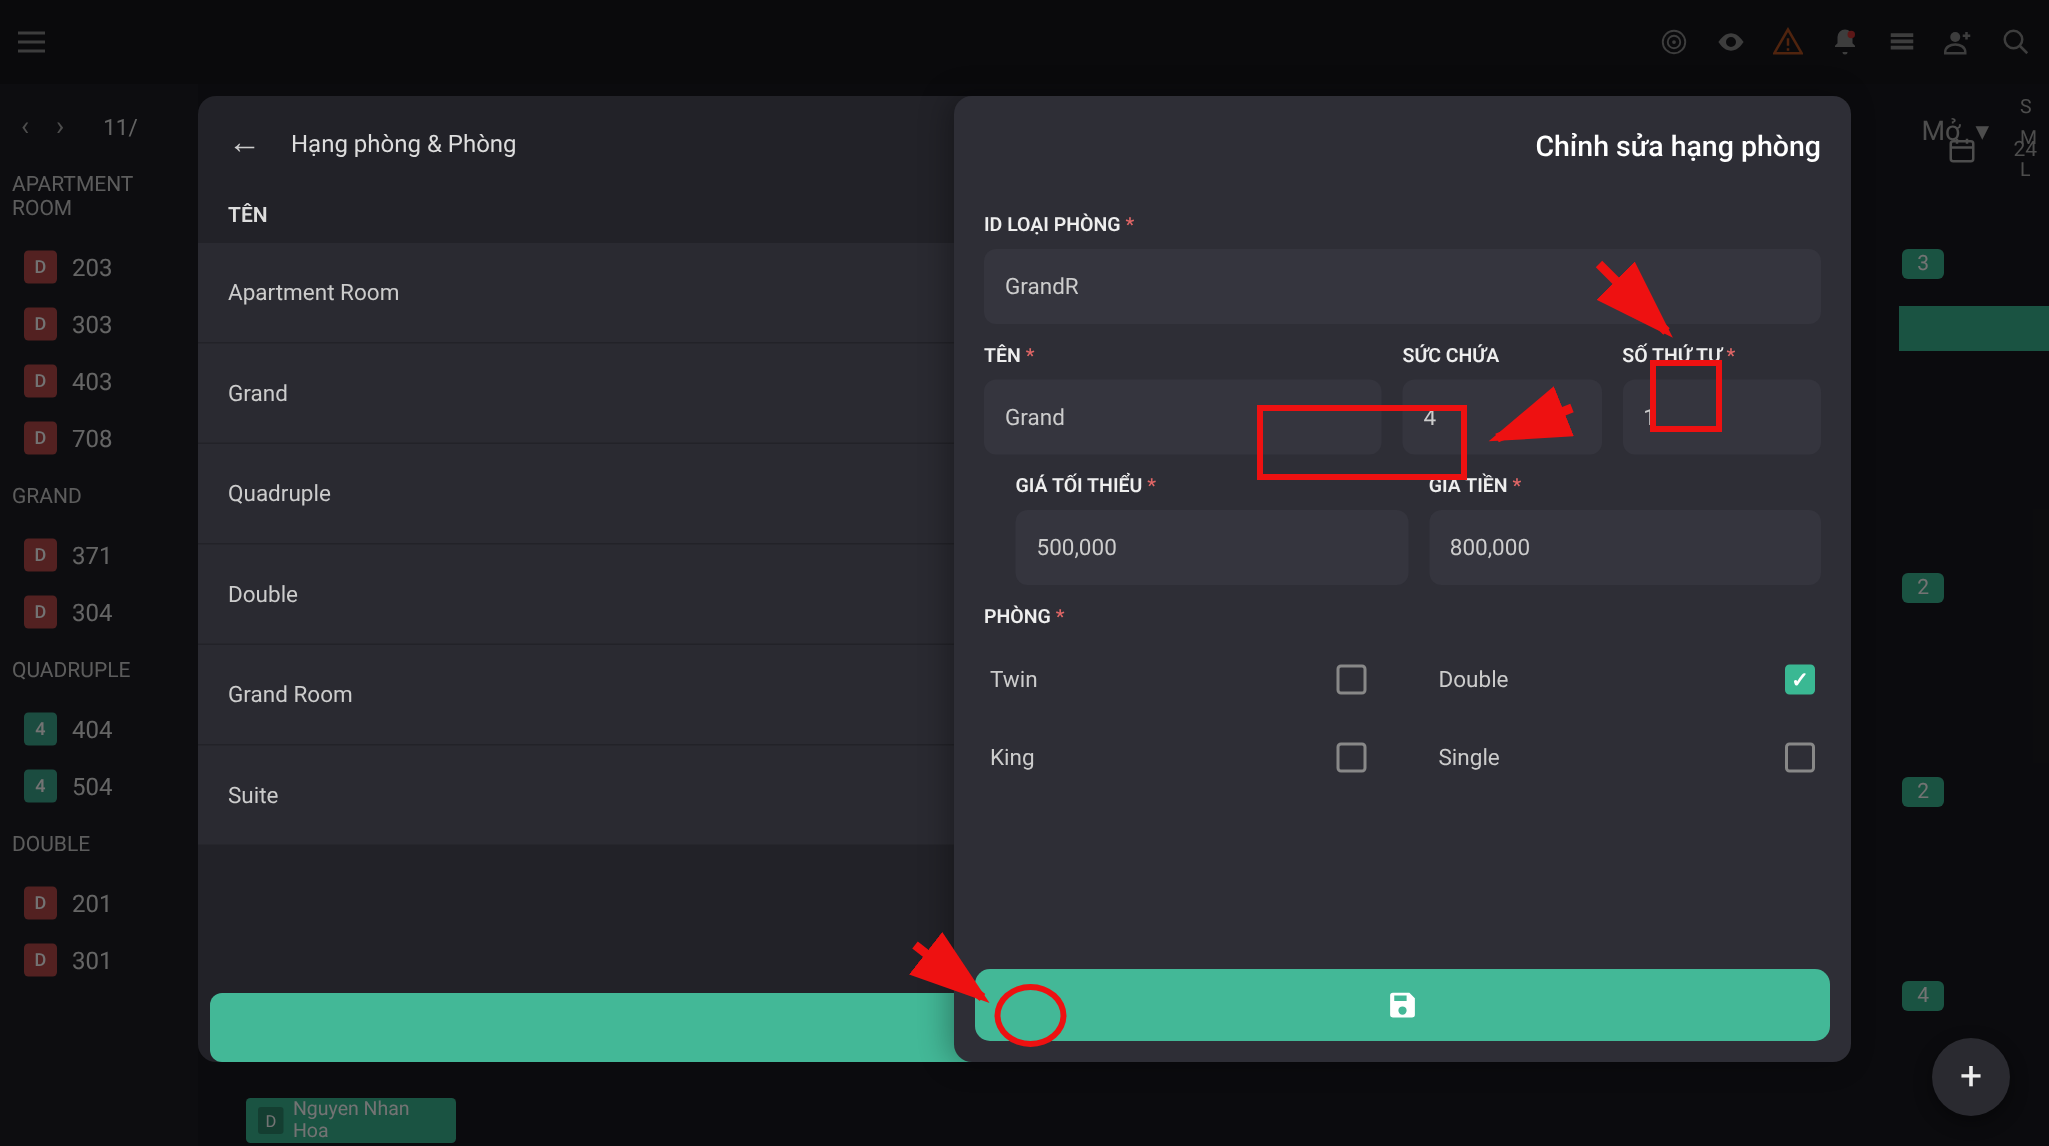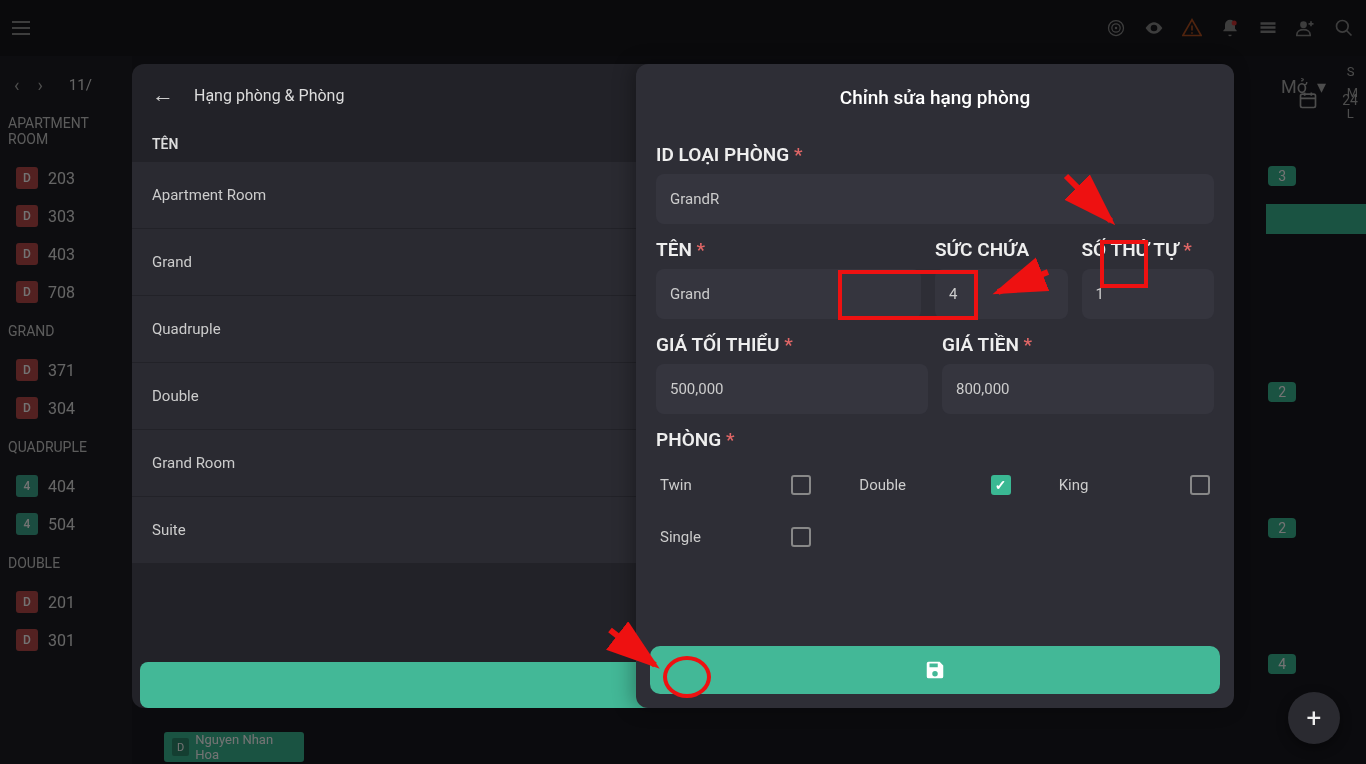--- a/index.html
+++ b/index.html
@@ -50,7 +50,7 @@
 
 .panel-right { width: 598px; background: #2e2e36; border-radius: 12px; padding: 0; display: flex; flex-direction: column; position: relative; margin-left: -240px; box-shadow: -4px 0 20px rgba(0,0,0,0.3); }
 .modal-header { padding: 22px 20px 12px; text-align: center; }
-.modal-title { font-size: 19px; color: #fff; font-weight: 500; }
+.modal-title { font-size: 19px; color: #fff; font-weight: 500; text-align: right; }
 .modal-body { flex: 1; padding: 8px 20px; overflow-y: auto; }
 
 .field-label { font-size: 19px; color: #eee; font-weight: 600; margin-bottom: 8px; margin-top: 14px; }

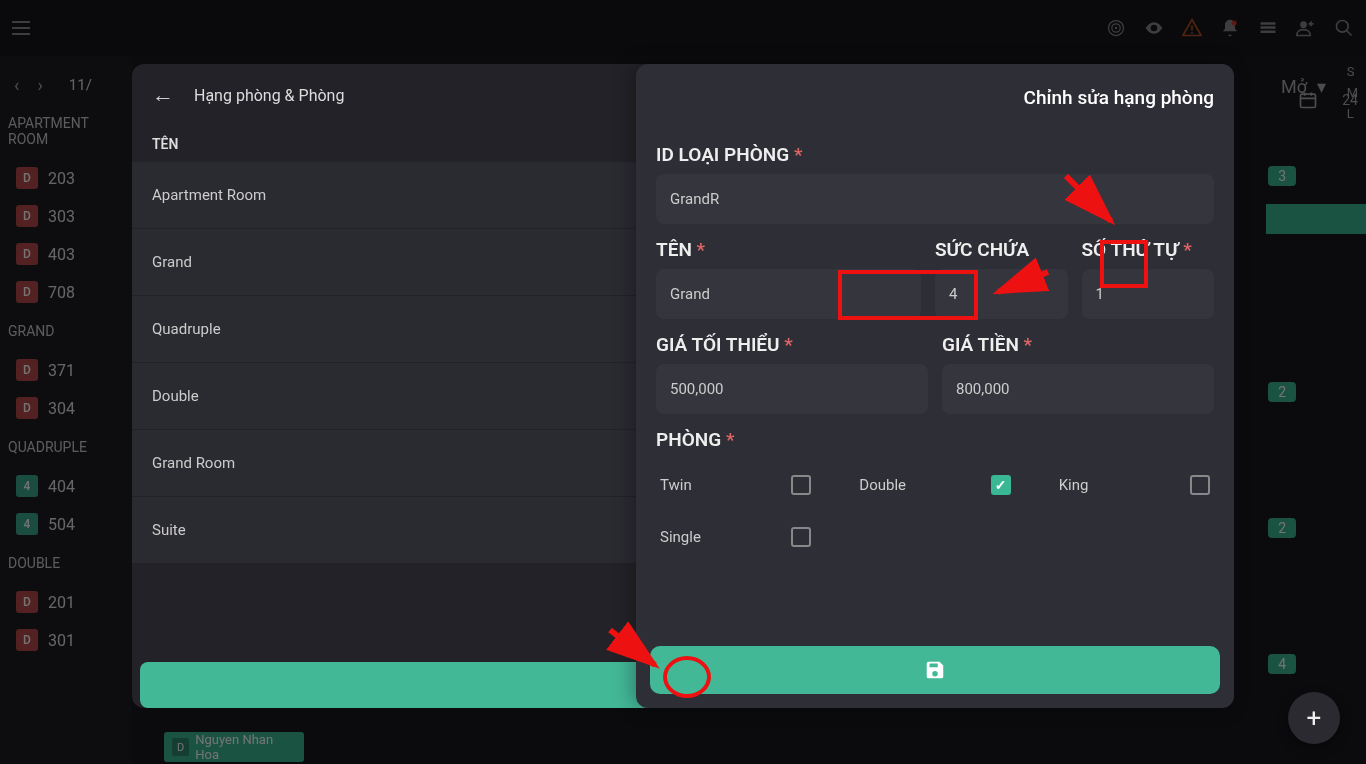--- a/index.html
+++ b/index.html
@@ -53,7 +53,7 @@
 .modal-title { font-size: 19px; color: #fff; font-weight: 500; text-align: right; }
 .modal-body { flex: 1; padding: 8px 20px; overflow-y: auto; }
 
-.field-label { font-size: 19px; color: #eee; font-weight: 600; margin-bottom: 8px; margin-top: 14px; }
+.field-label { font-size: 13px; color: #eee; font-weight: 600; margin-bottom: 8px; margin-top: 14px; }
 .req { color: #e06666; }
 .input { width: 100%; height: 50px; background: #35353e; border: none; border-radius: 8px; color: #ccc; padding: 0 14px; font-size: 15px; outline: none; }
 

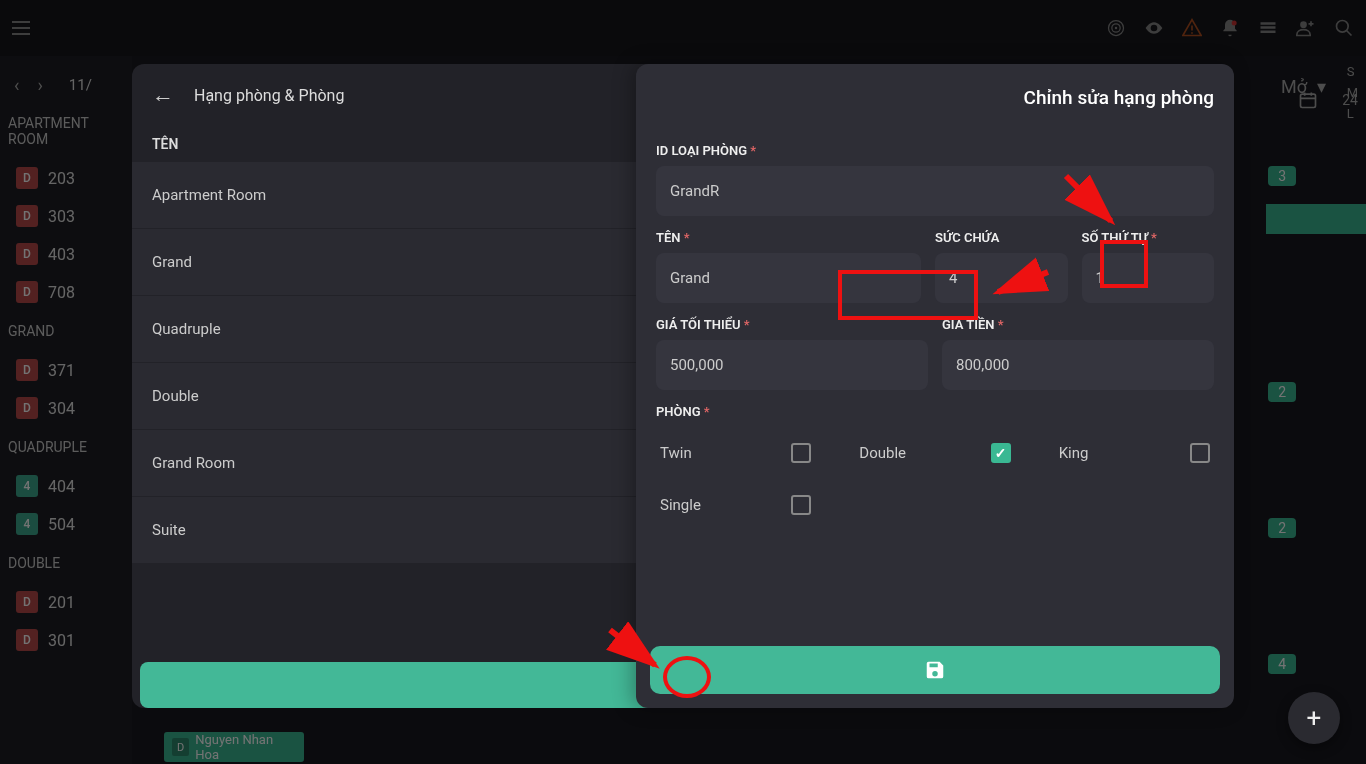--- a/index.html
+++ b/index.html
@@ -57,7 +57,7 @@
 .req { color: #e06666; }
 .input { width: 100%; height: 50px; background: #35353e; border: none; border-radius: 8px; color: #ccc; padding: 0 14px; font-size: 15px; outline: none; }
 
-.row2 { display: flex; gap: 14px; }
+.row2 { display: flex; gap: 14px; margin-left: 21px; }
 .row2 > div { flex: 1; }
 .row3 { display: flex; gap: 14px; align-items: flex-end; }
 .row3 > div:nth-child(1){ flex: 2; }

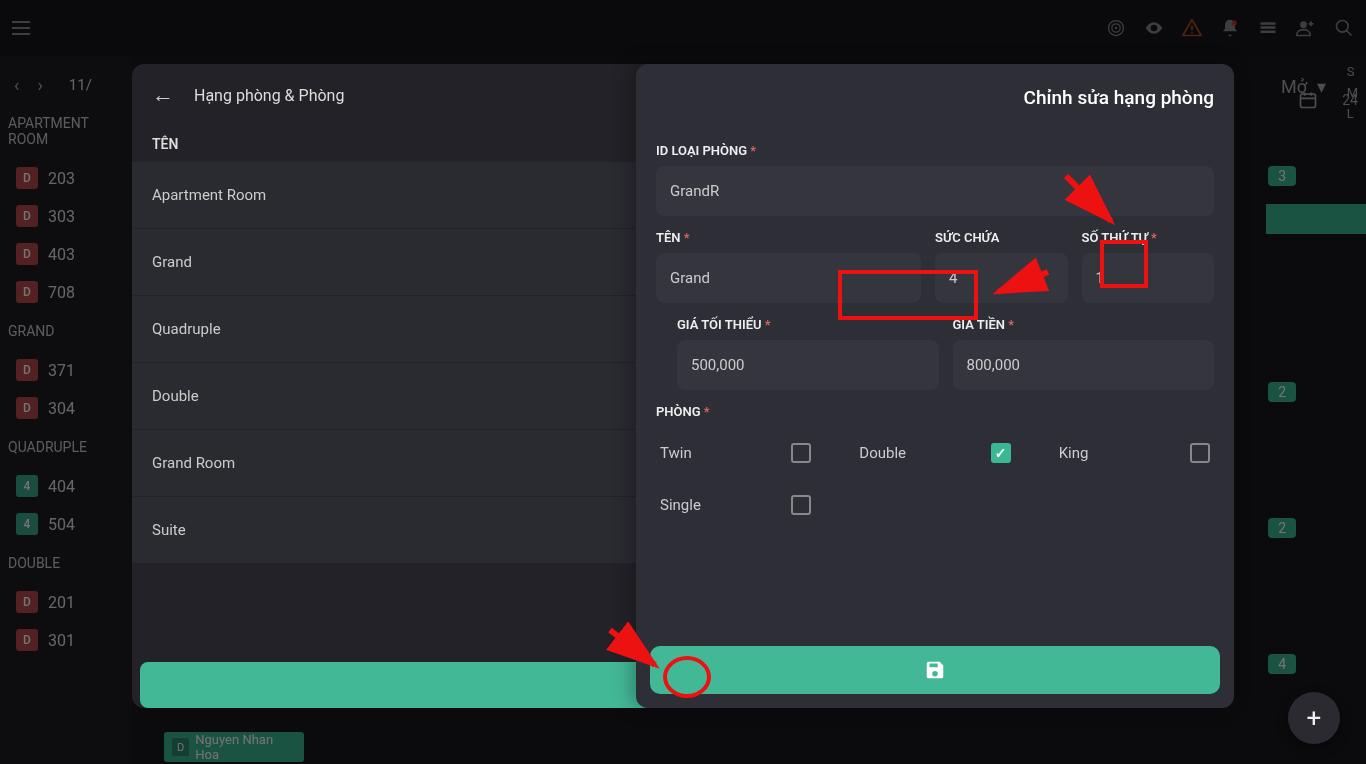--- a/index.html
+++ b/index.html
@@ -64,7 +64,7 @@
 .row3 > div:nth-child(2){ flex: 1; }
 .row3 > div:nth-child(3){ flex: 1; }
 
-.bed-grid { display: grid; grid-template-columns: 1fr 1fr 1fr; gap: 0 40px; }
+.bed-grid { display: grid; grid-template-columns: 1fr 1fr; gap: 0 40px; }
 .bed-item { display: flex; align-items: center; justify-content: space-between; padding: 16px 4px; }
 .bed-name { color: #ccc; font-size: 15px; }
 .chk { width: 20px; height: 20px; border: 2px solid #888; border-radius: 3px; display: flex; align-items: center; justify-content: center; cursor: pointer; }

